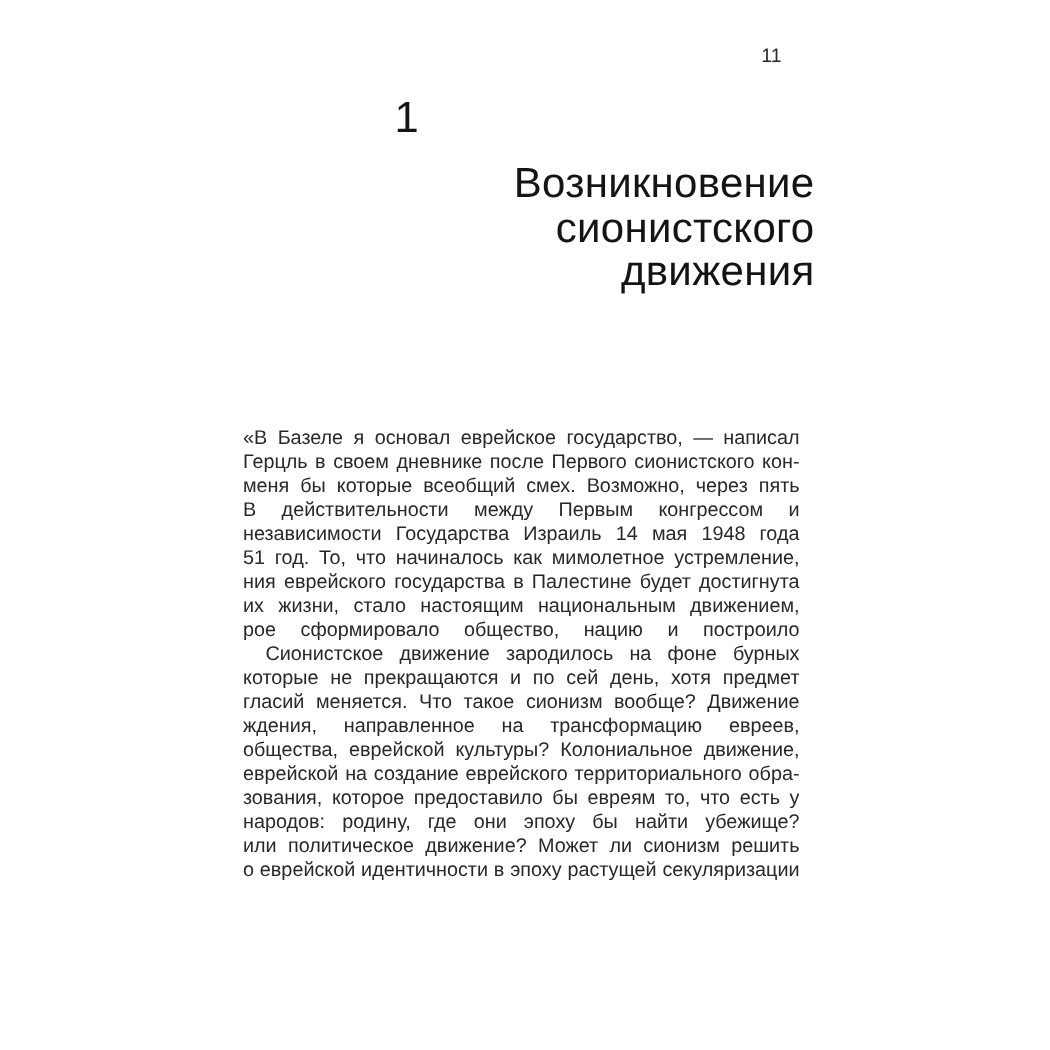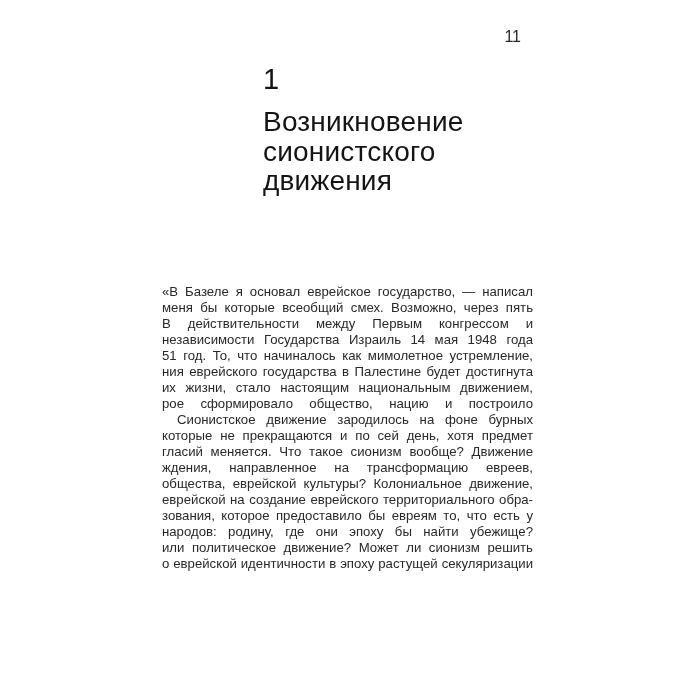--- a/index.html
+++ b/index.html
@@ -21,7 +21,7 @@
     width: 521px;
     text-align: right;
     font-family: "Liberation Sans", sans-serif;
-    font-size: 16px;
+    font-size: 13px;
     line-height: 14px;
     color: #2b2b2b;
   }

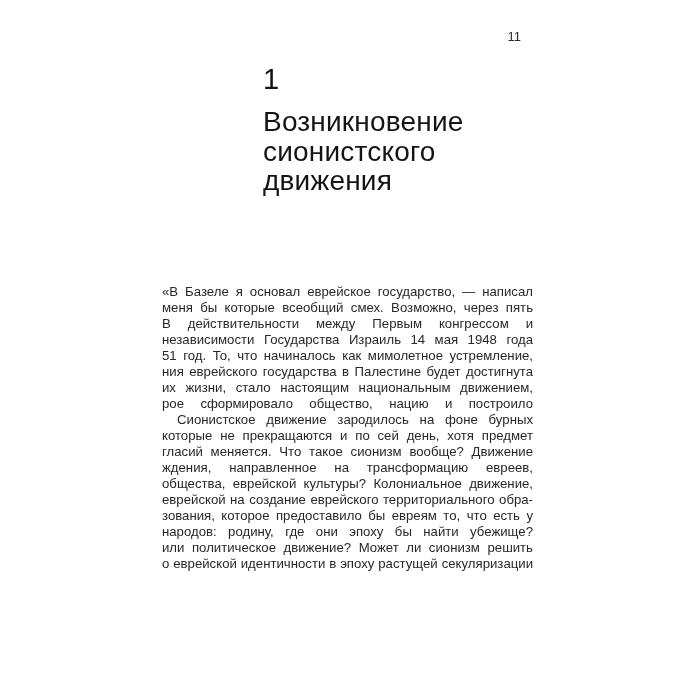--- a/index.html
+++ b/index.html
@@ -49,6 +49,7 @@
   }
   .chapter-title .tl {
     display: block;
+    text-align: right;
   }
   .bodytext {
     position: absolute;

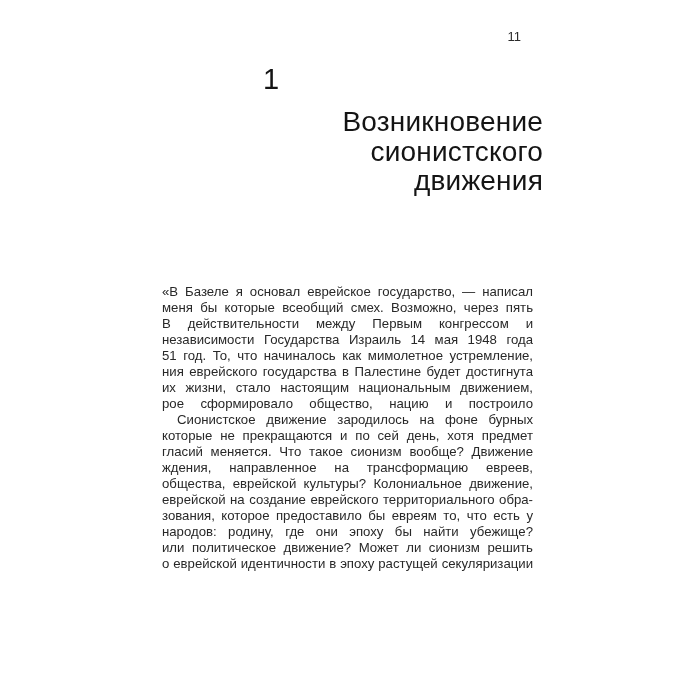--- a/index.html
+++ b/index.html
@@ -93,6 +93,7 @@
 
   <main class="bodytext">
     <div class="ln">«В Базеле я основал еврейское государство, — написал Теодор</div>
+    <div class="ln">Герцль в своем дневнике после Первого сионистского кон-</div>
     <div class="ln">меня бы которые всеобщий смех. Возможно, через пять лет,</div>
     <div class="ln">В действительности между Первым конгрессом и Декларацией</div>
     <div class="ln">независимости Государства Израиль 14 мая 1948 года прошел</div>

